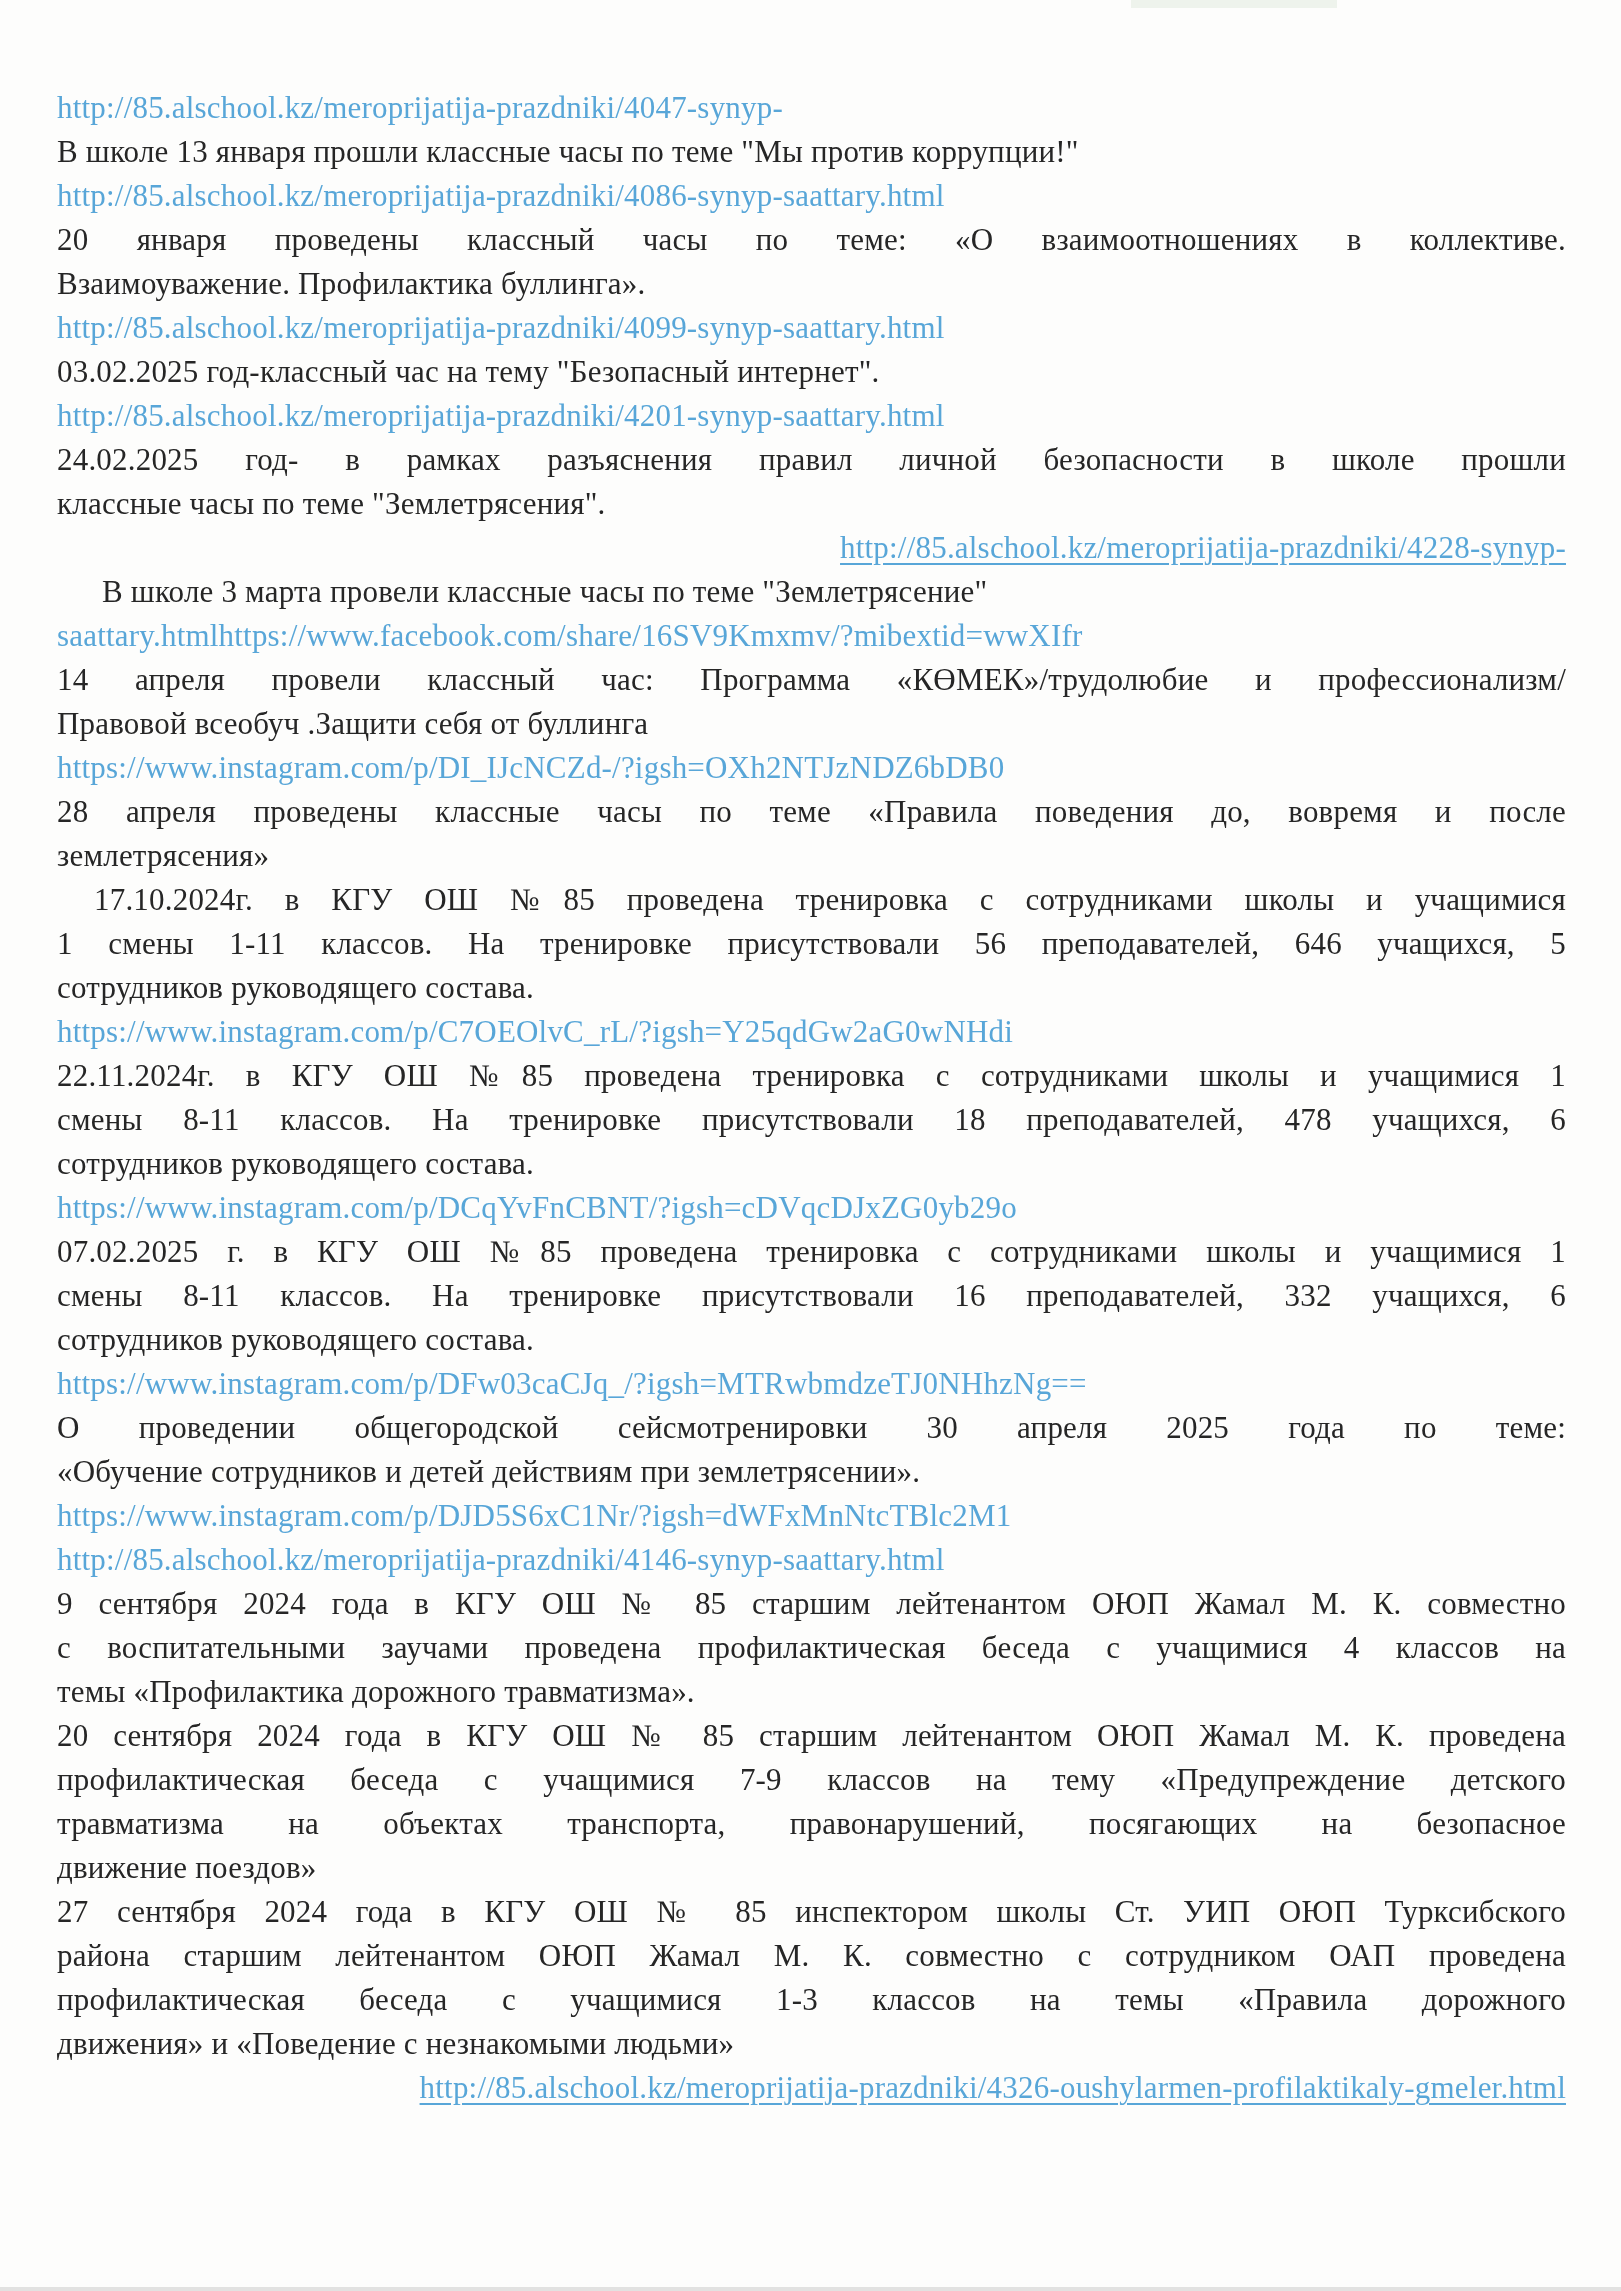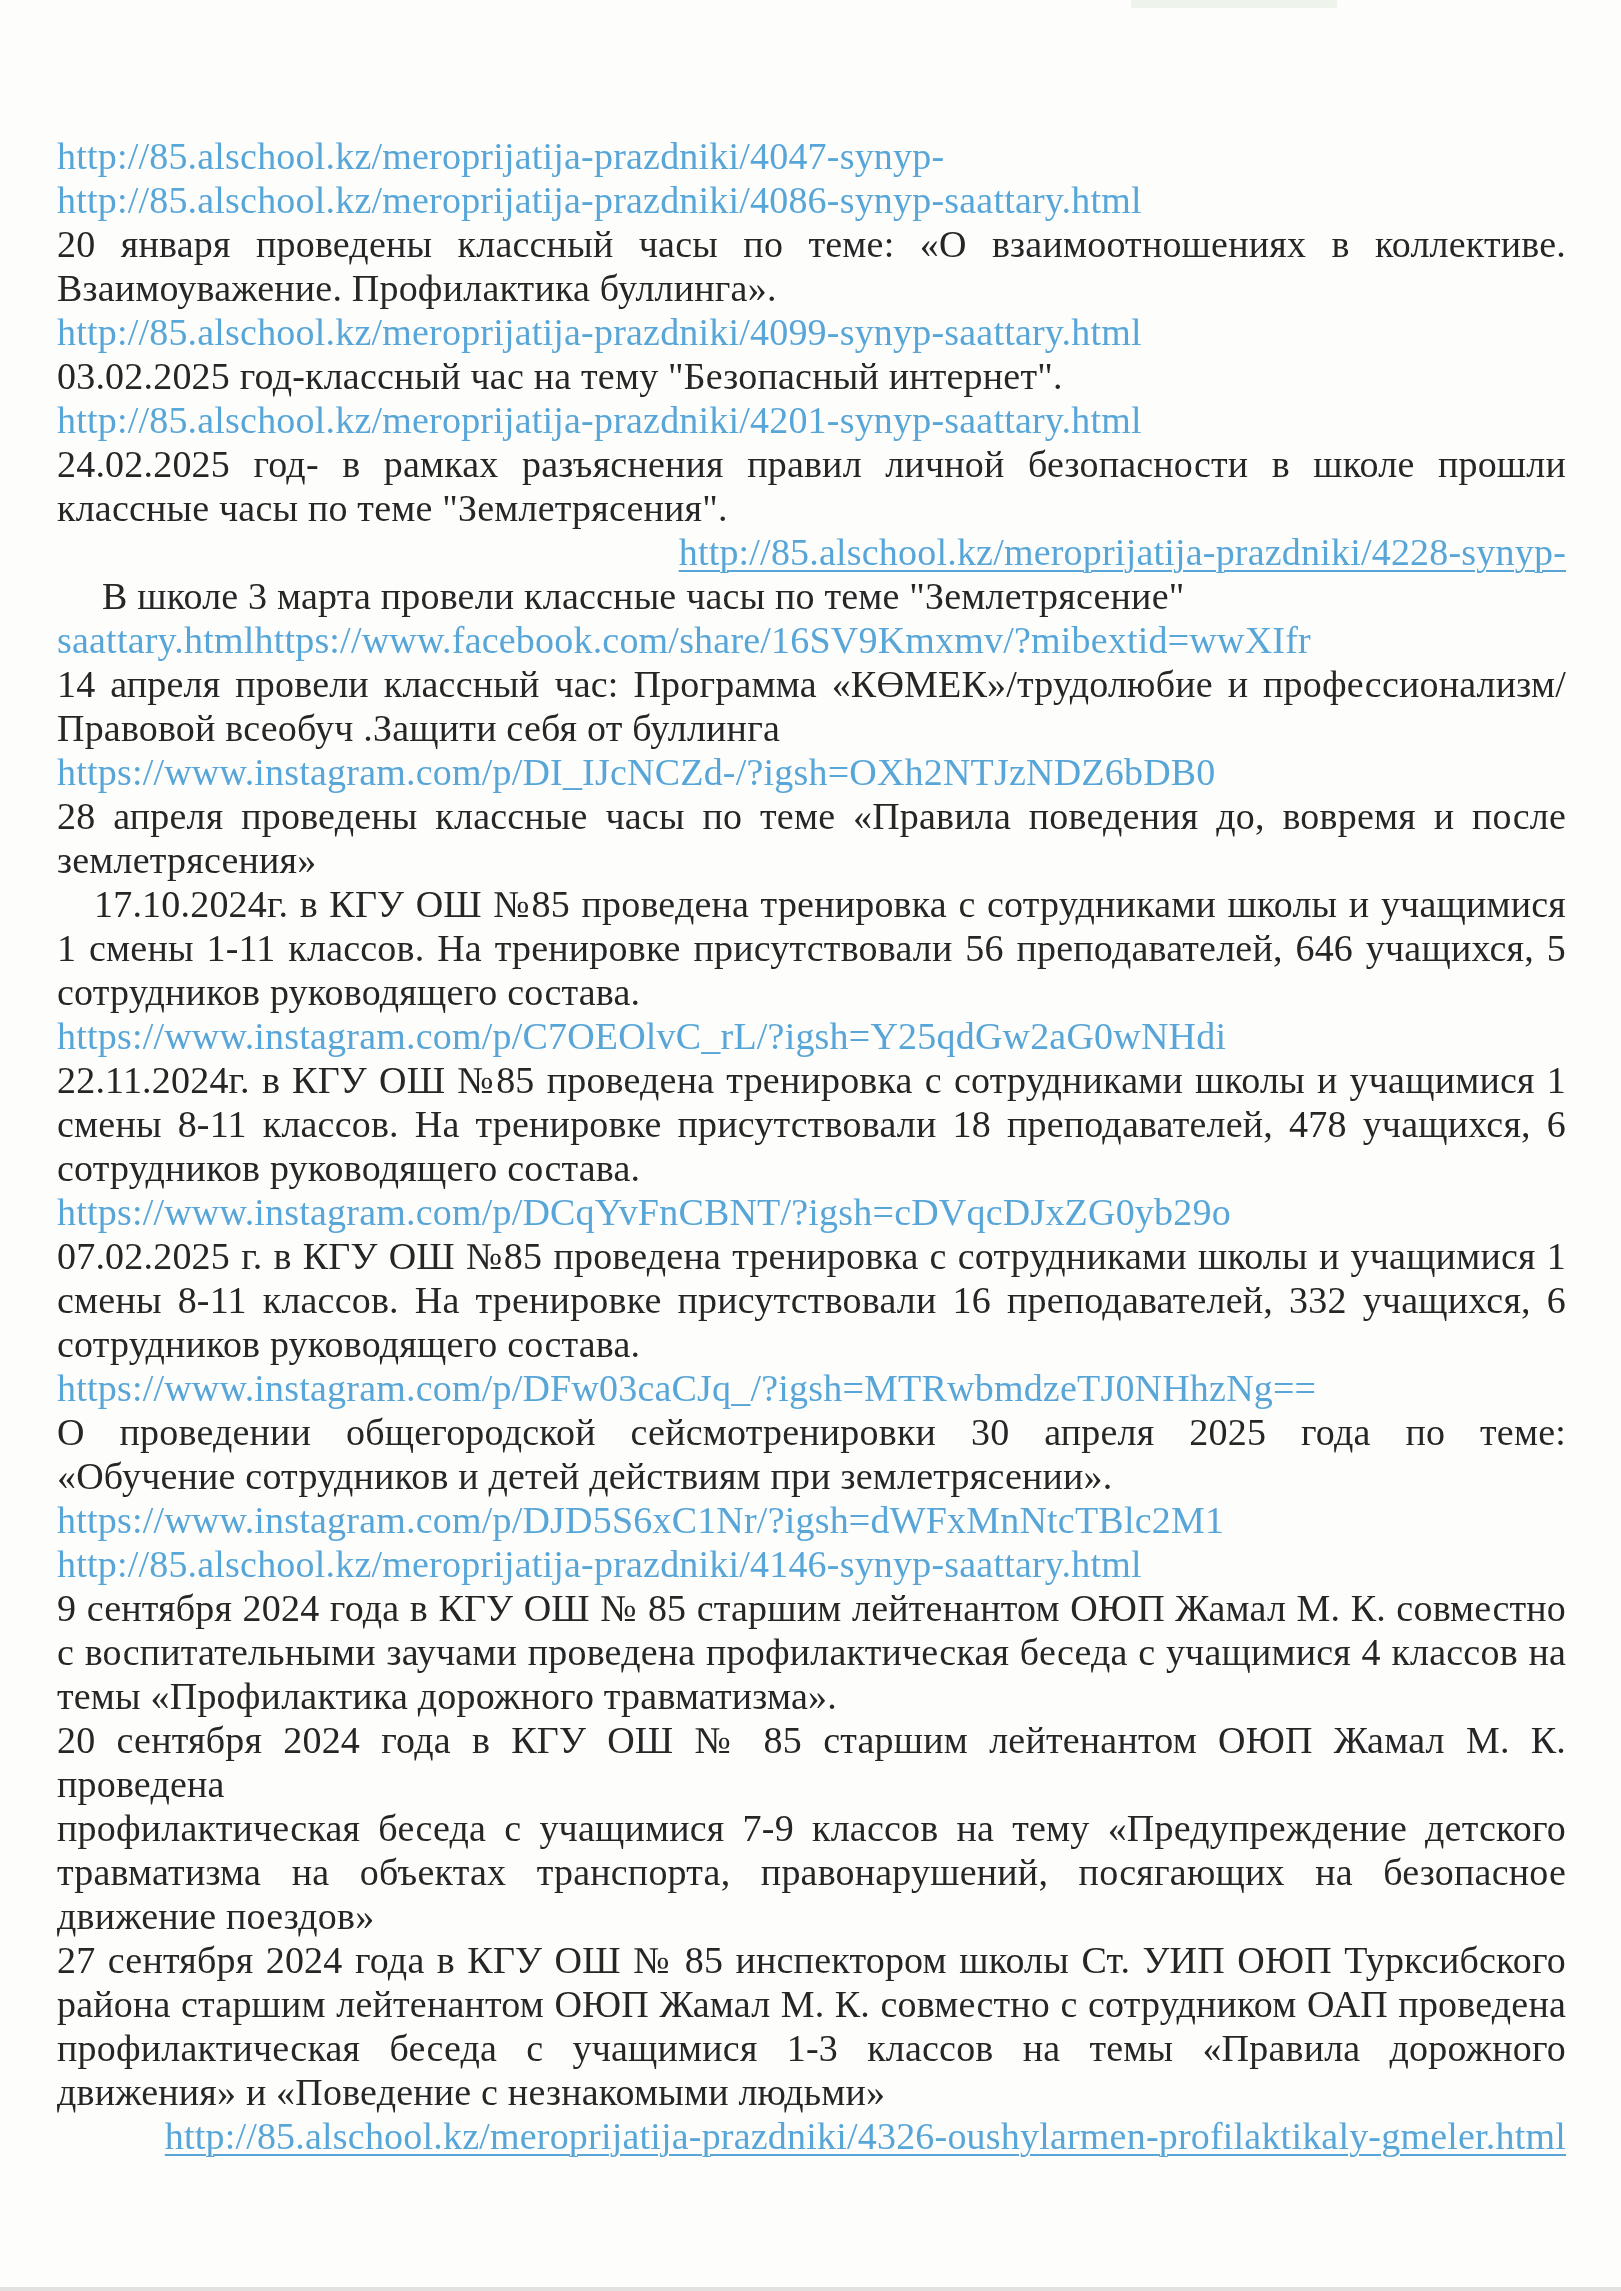--- a/index.html
+++ b/index.html
@@ -19,11 +19,10 @@
     position:absolute;
     left:57px;top:86px;
     width:1509px;
-    font-size:38px;
+    font-size:31px;
     line-height:44px;
     color:var(--text);
     letter-spacing:0.2px;
-    margin-top:48px;
   }
   .line{min-height:44px;text-align:left;}
   .line.j{text-align:justify;text-align-last:justify;}

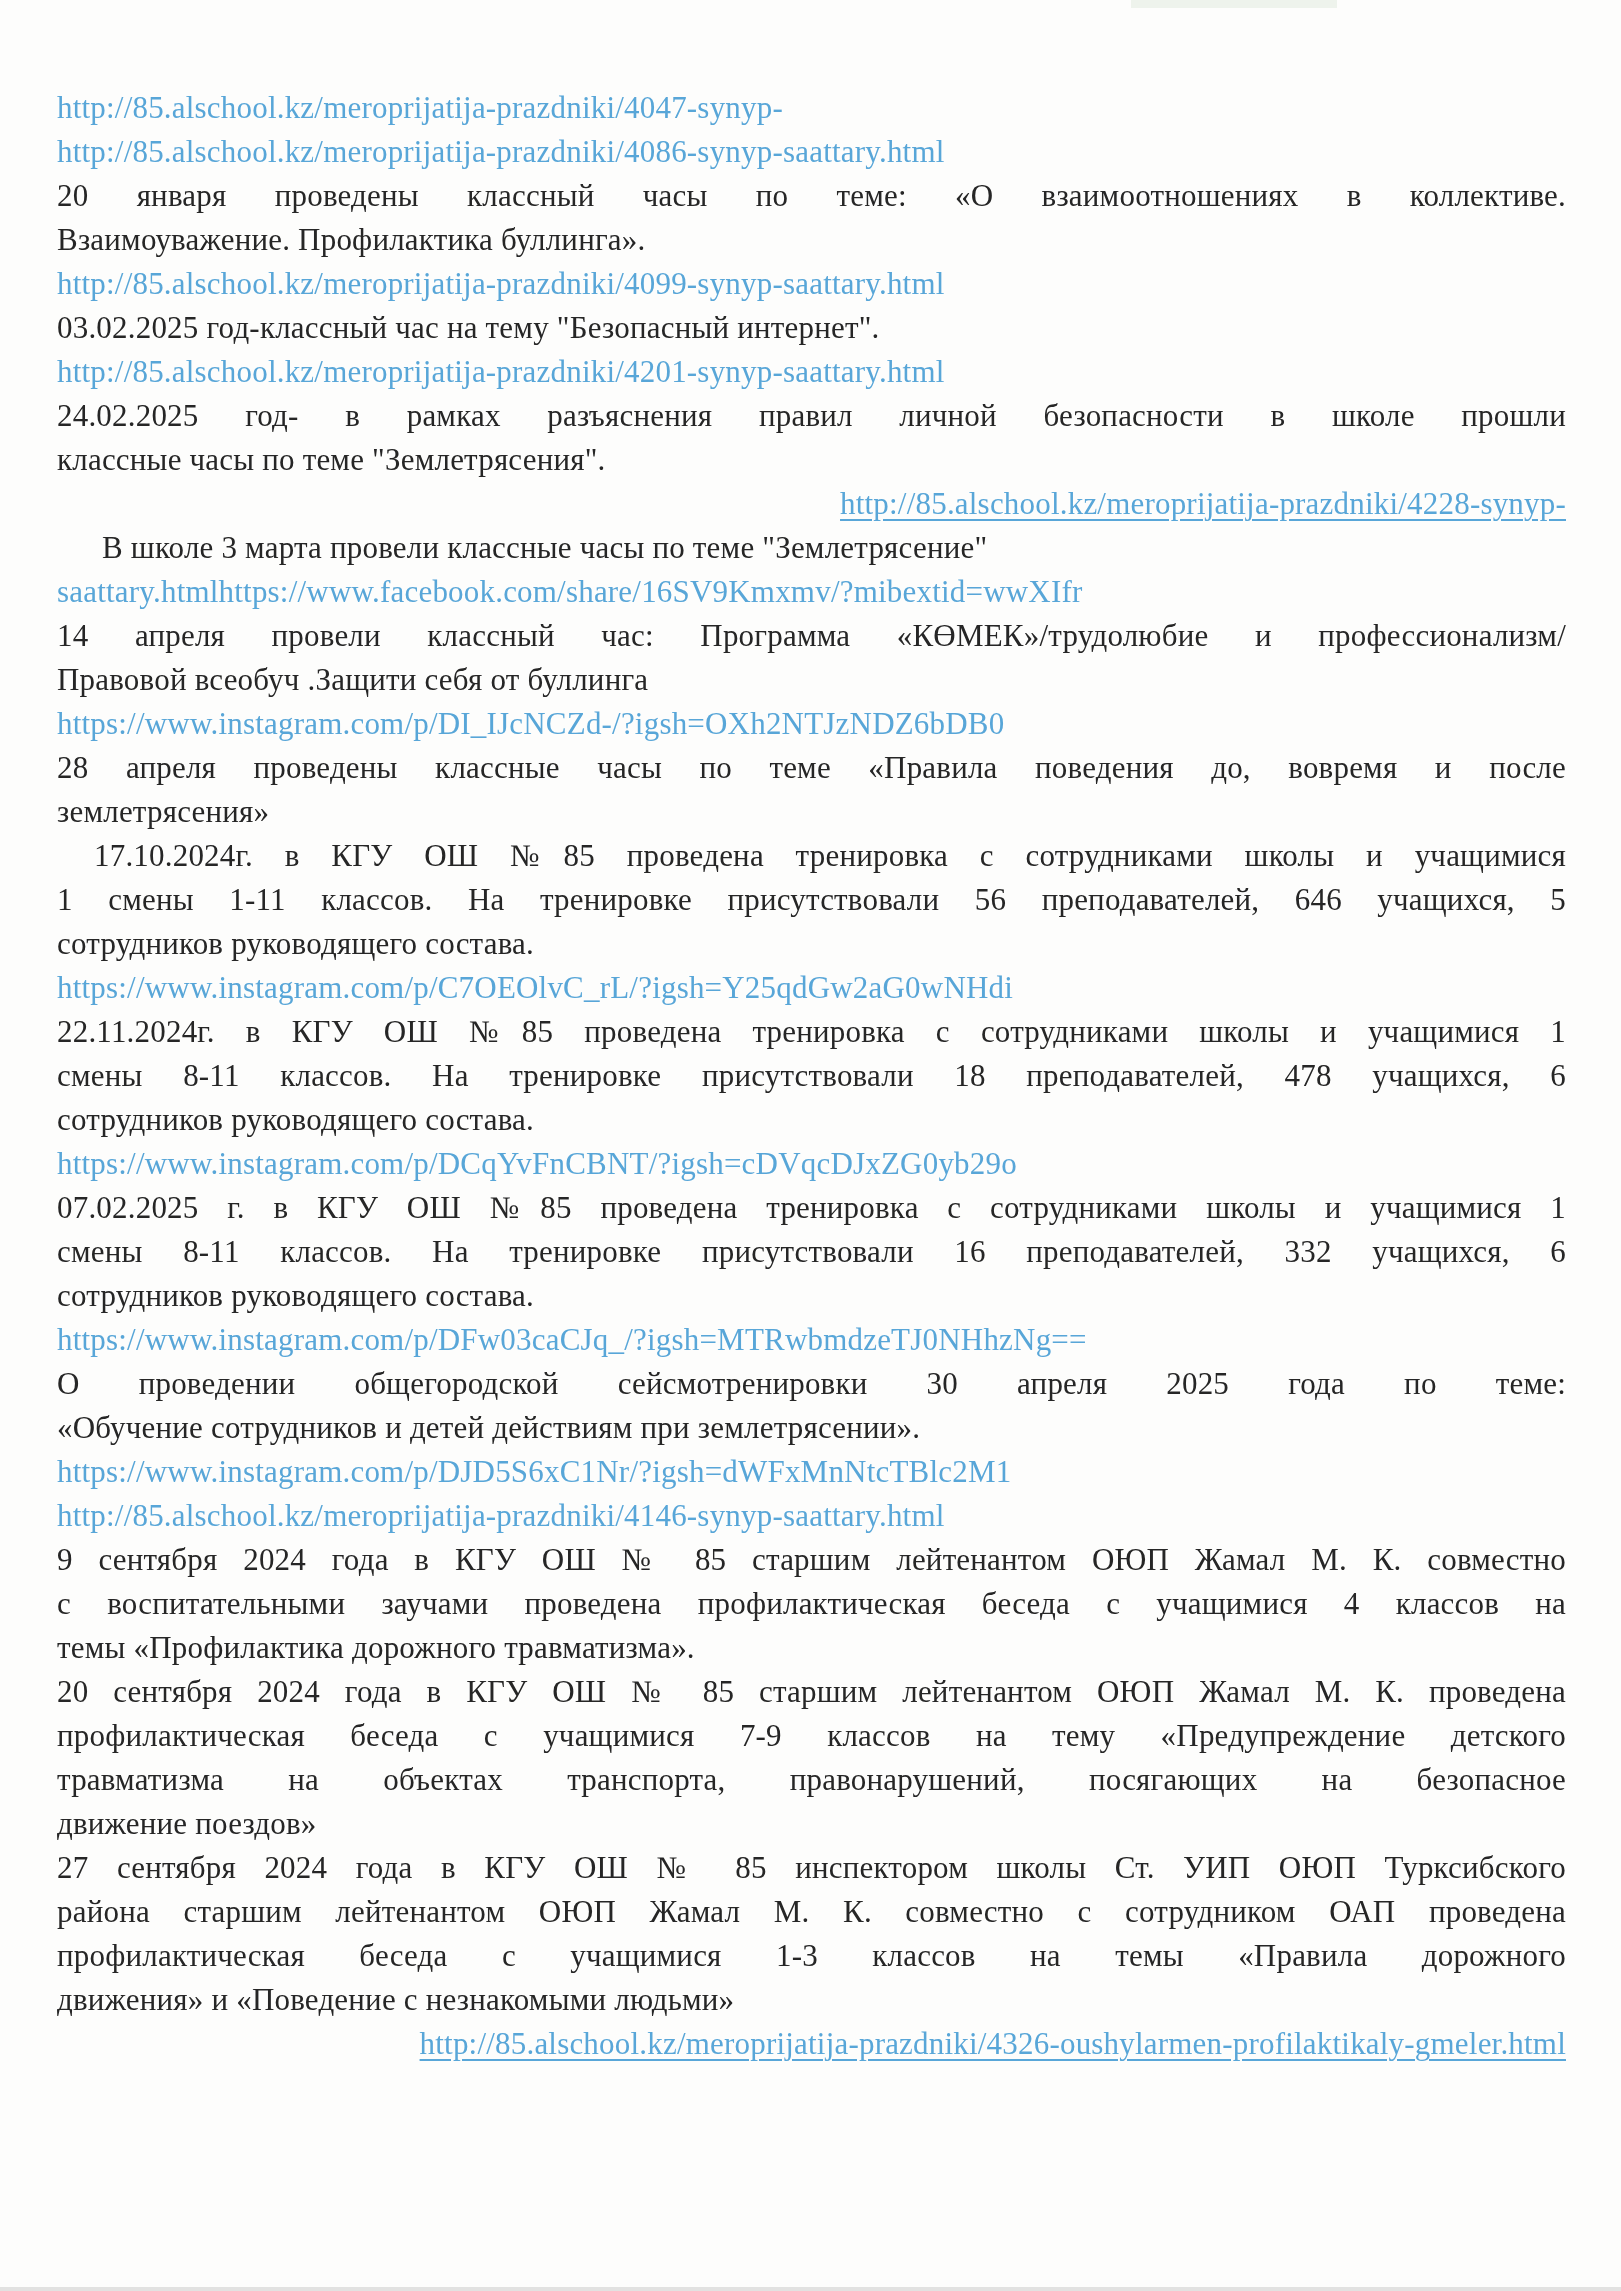--- a/index.html
+++ b/index.html
@@ -42,6 +42,7 @@
 
 <div id="doc">
     <div class="line link">http://85.alschool.kz/meroprijatija-prazdniki/4047-synyp-</div>
+    <div class="line">В школе 13 января прошли классные часы по теме "Мы против коррупции!"</div>
     <div class="line link">http://85.alschool.kz/meroprijatija-prazdniki/4086-synyp-saattary.html</div>
     <div class="line j">20 января проведены классный часы по теме: «О взаимоотношениях в коллективе.</div>
     <div class="line">Взаимоуважение. Профилактика буллинга».</div>

